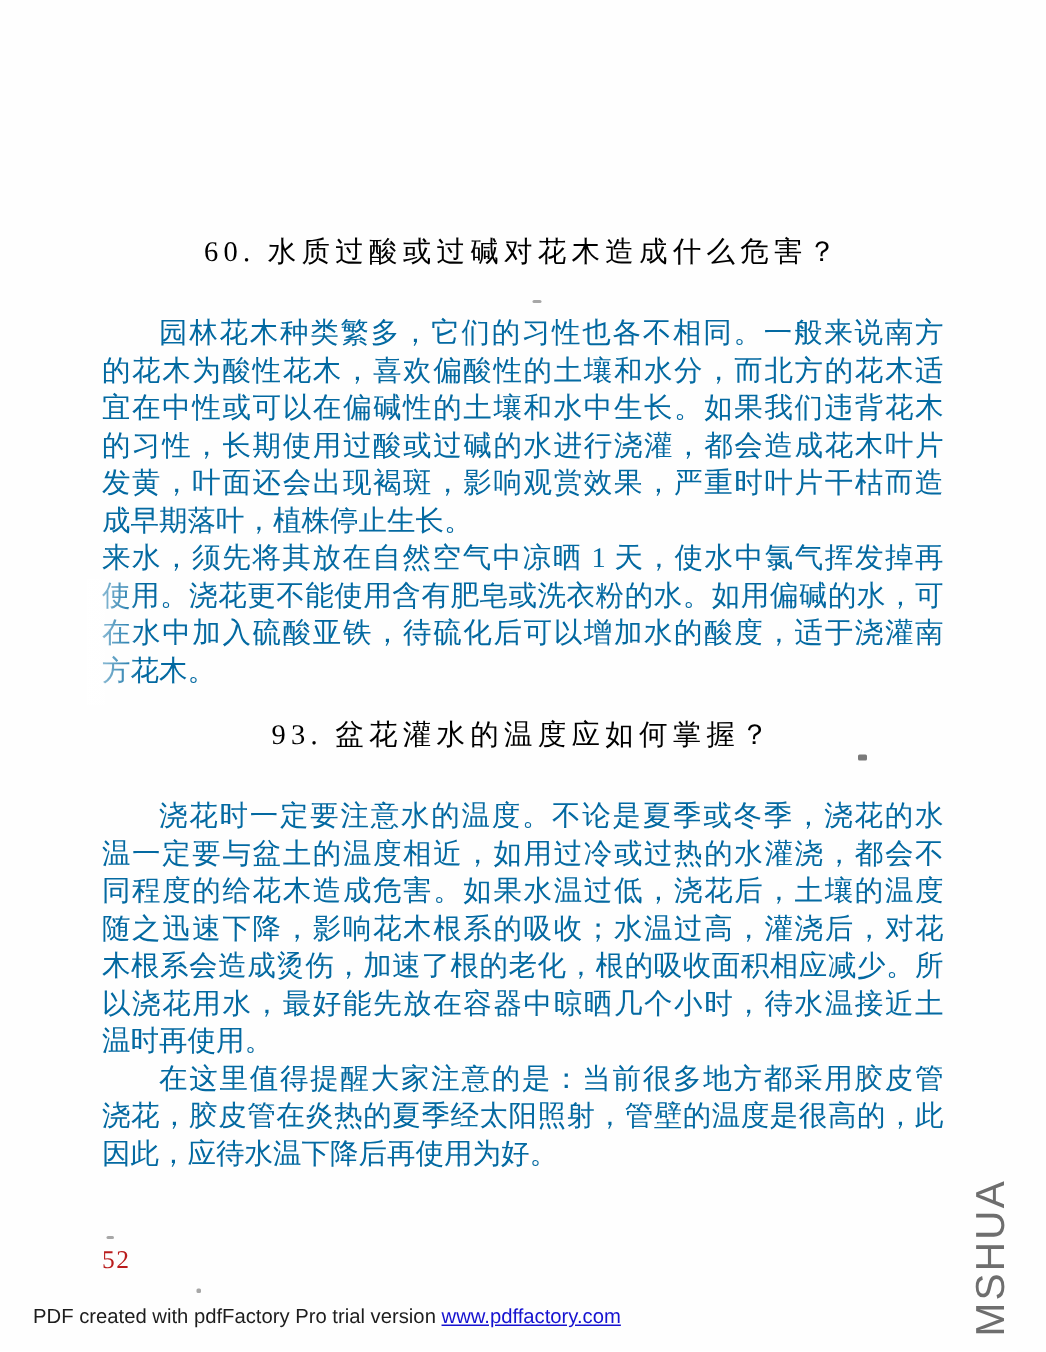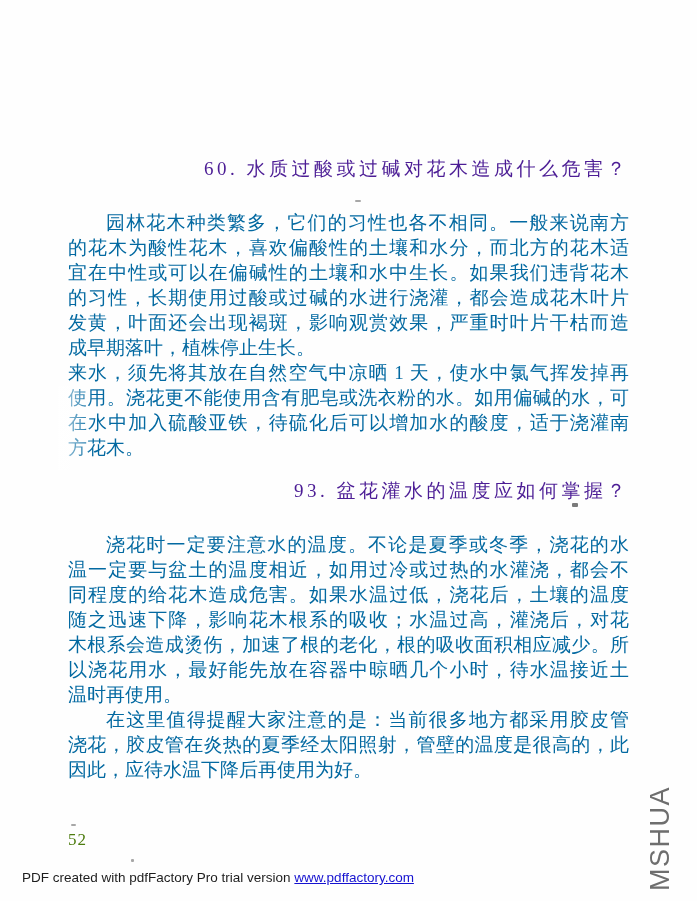--- a/index.html
+++ b/index.html
@@ -34,11 +34,11 @@
   .section-title {
     height: 25px;
     line-height: 25px;
-    text-align: right;
+    text-align: center;
     font-size: 19px;
     letter-spacing: 3.5px;
     margin-bottom: 29px;
-    color: #4c1d95;
+    color: #000000;
     white-space: nowrap;
   }
   .paragraph {

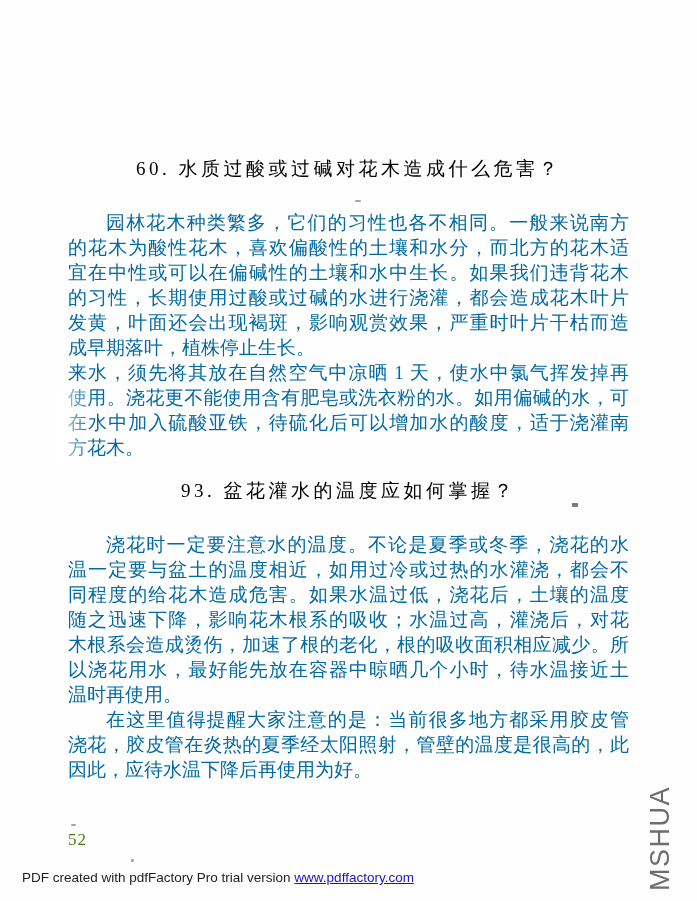--- a/index.html
+++ b/index.html
@@ -61,7 +61,7 @@
     top: 830px;
     font-size: 17px;
     letter-spacing: 1px;
-    color: #4d7c0f;
+    color: #b91c1c;
   }
 
   

